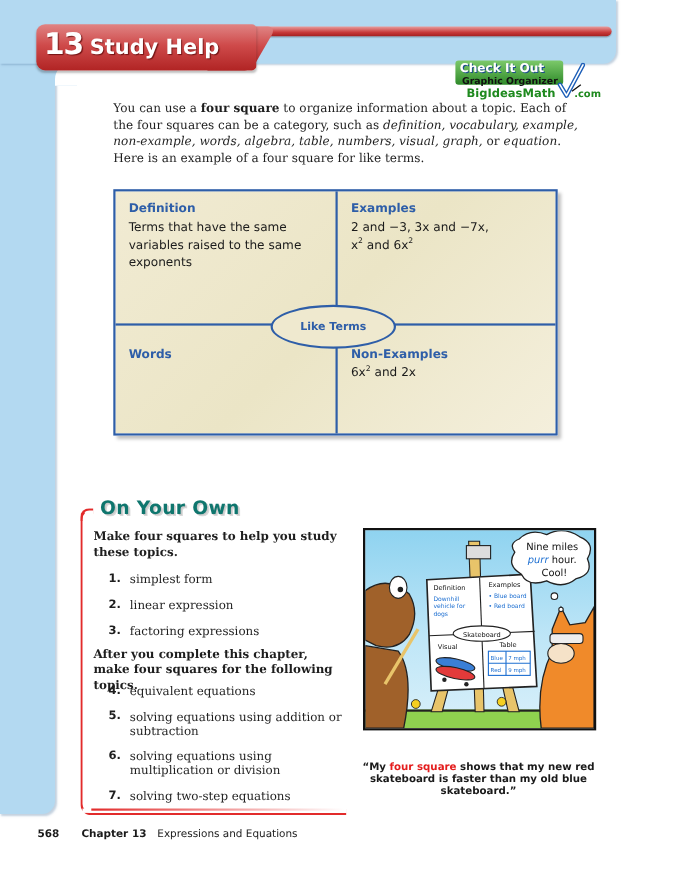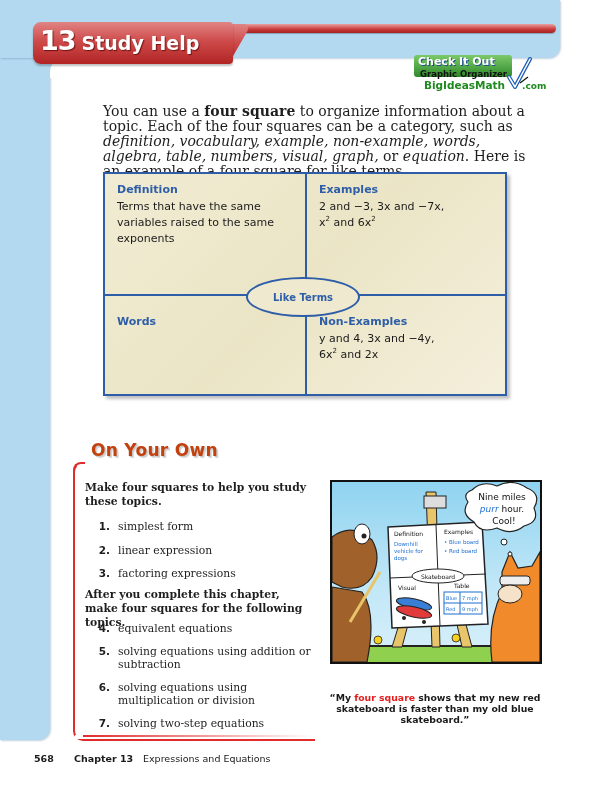--- a/index.html
+++ b/index.html
@@ -21,7 +21,7 @@
   .cio-line3{position:absolute;left:10px;top:24px;font-family:"DejaVu Sans",sans-serif;font-weight:bold;font-size:10.5px;color:#1f8a1f;text-align:center;}
   .cio-check{position:absolute;left:92px;top:2px;width:26px;height:34px;}
   .cio-com{position:absolute;left:108px;top:26px;font-family:"DejaVu Sans",sans-serif;font-weight:bold;font-size:9px;color:#1f8a1f;}
-  .intro{position:absolute;left:103px;top:104px;width:430px;font-size:14px;line-height:15px;}
+  .intro{position:absolute;left:103px;top:91px;width:430px;font-size:11px;line-height:15px;}
   .four-square{position:absolute;left:103px;top:172px;width:400px;height:220px;background:linear-gradient(135deg,#f1ebd3,#ebe5c6 50%,#f4efdc);border:2px solid #2e5ea8;box-shadow:3px 3px 3px rgba(0,0,0,.25);}
   .fs-vline{position:absolute;left:200px;top:0;width:2px;height:100%;background:#2e5ea8;}
   .fs-hline{position:absolute;left:0;top:120px;width:100%;height:2px;background:#2e5ea8;}

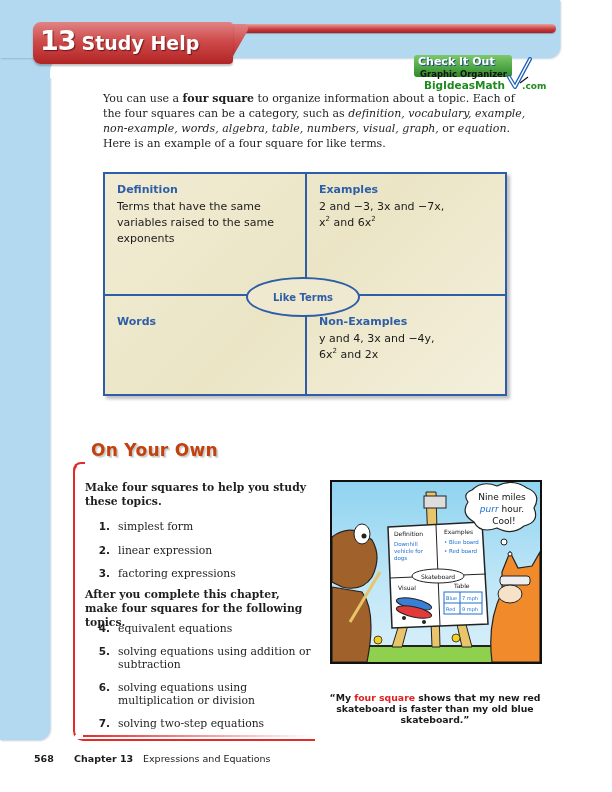--- a/index.html
+++ b/index.html
@@ -98,7 +98,6 @@
   </div>
   <div class="fs-cell fs-c4">
     <div class="fs-head">Non-Examples</div>
-    <div>y and 4, 3x and −4y,</div>
     <div><span>6x</span><sup>2</sup><span> and 2x</span></div>
   </div>
   <div class="fs-oval">Like Terms</div>

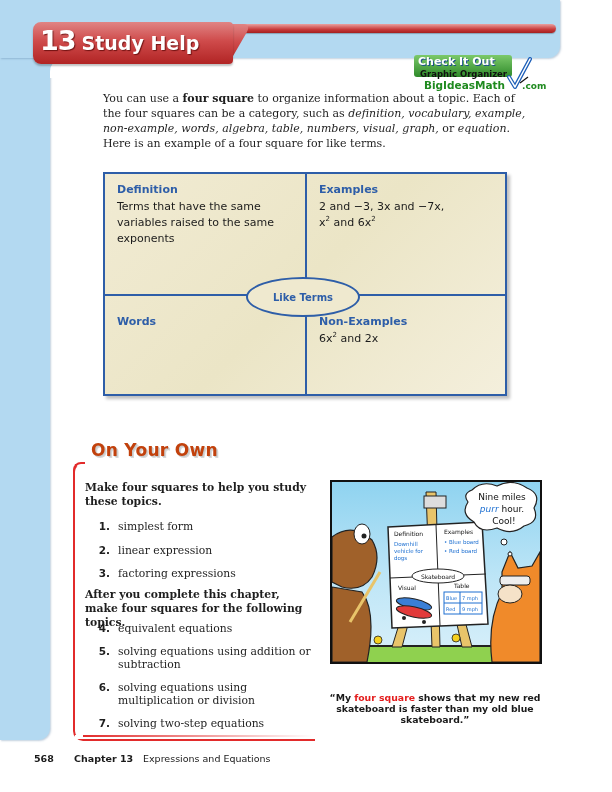--- a/index.html
+++ b/index.html
@@ -37,7 +37,7 @@
   .oyo-topstub{position:absolute;left:73px;top:462px;width:10px;height:10px;border-left:2px solid #e22b2b;border-top:2px solid #e22b2b;border-top-left-radius:8px;}
   .oyo-bottomfade{position:absolute;left:83px;top:735px;width:230px;height:2px;background:linear-gradient(to right,#e22b2b,rgba(226,43,43,0));}
   .oyo-hide{position:absolute;left:75px;top:735px;width:240px;height:4px;background:#fff;}
-  .oyo-title{position:absolute;left:91px;top:440px;font-family:"DejaVu Sans",sans-serif;font-weight:bold;font-size:17px;color:#c2410c;text-shadow:1px 1px 0 #c9c9c9,2px 2px 0 #d9d9d9;letter-spacing:.3px;}
+  .oyo-title{position:absolute;left:91px;top:452px;font-family:"DejaVu Sans",sans-serif;font-weight:bold;font-size:17px;color:#0f766e;text-shadow:1px 1px 0 #c9c9c9,2px 2px 0 #d9d9d9;letter-spacing:.3px;}
   .oyo-block{position:absolute;left:85px;width:230px;font-size:10.8px;line-height:14px;}
   .oyo-lead{font-weight:bold;}
   .oyo-list{position:absolute;left:90px;width:225px;font-size:10.8px;line-height:13.5px;}

